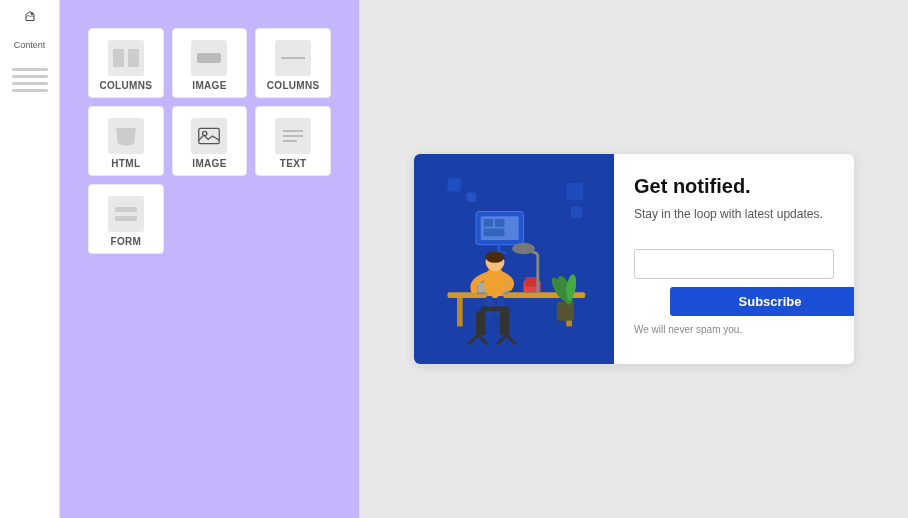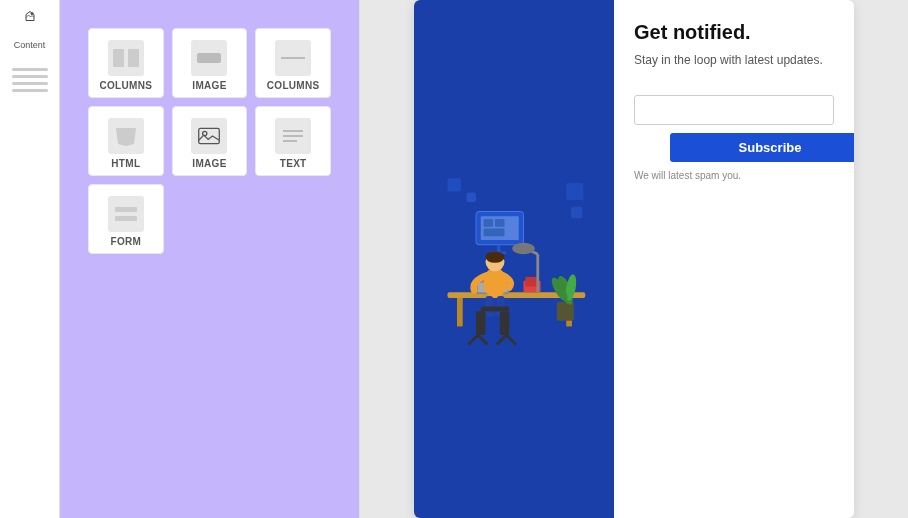--- a/index.html
+++ b/index.html
@@ -109,6 +109,7 @@
       flex: 1;
       background: #e8e8e8;
       display: flex;
+      align-items: center;
       justify-content: center;
     }
 

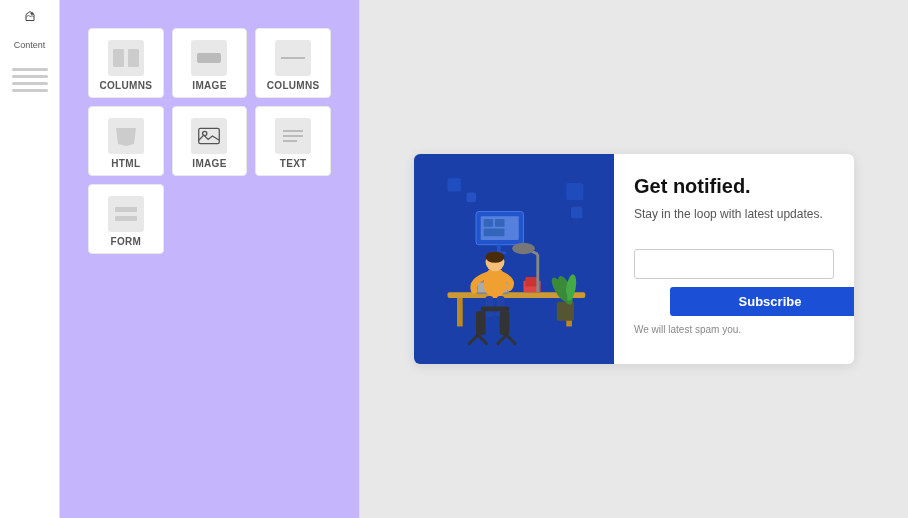--- a/index.html
+++ b/index.html
@@ -357,7 +357,7 @@
       <div class="card-subtitle">Stay in the loop with latest updates.</div>
       <input class="card-input" type="text" placeholder="" style="">
       <button class="card-button">Subscribe</button>
-      <div class="card-disclaimer">We will latest spam you.</div>
+      <div class="card-disclaimer">We will never spam you.</div>
     </div>
   </div>
 </div>

